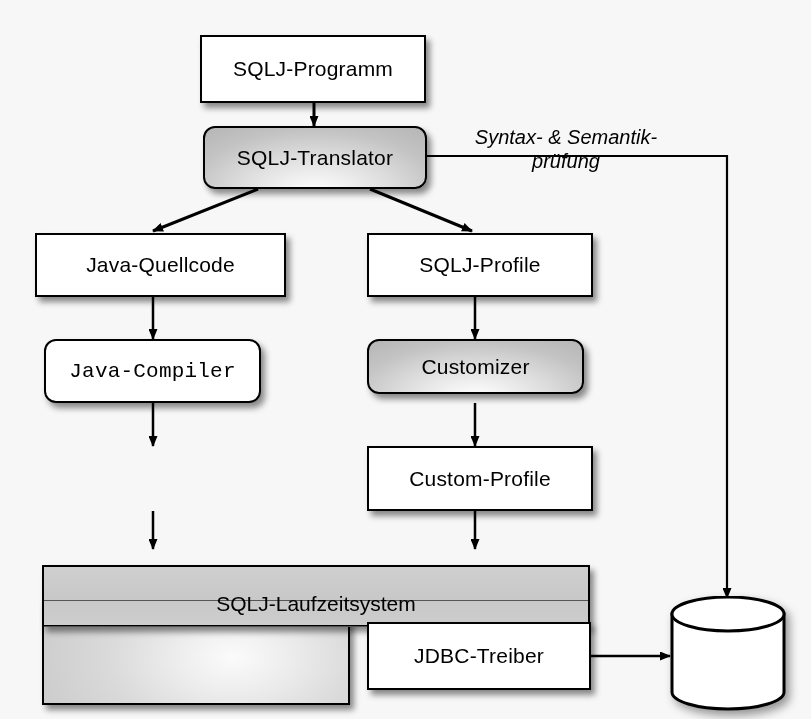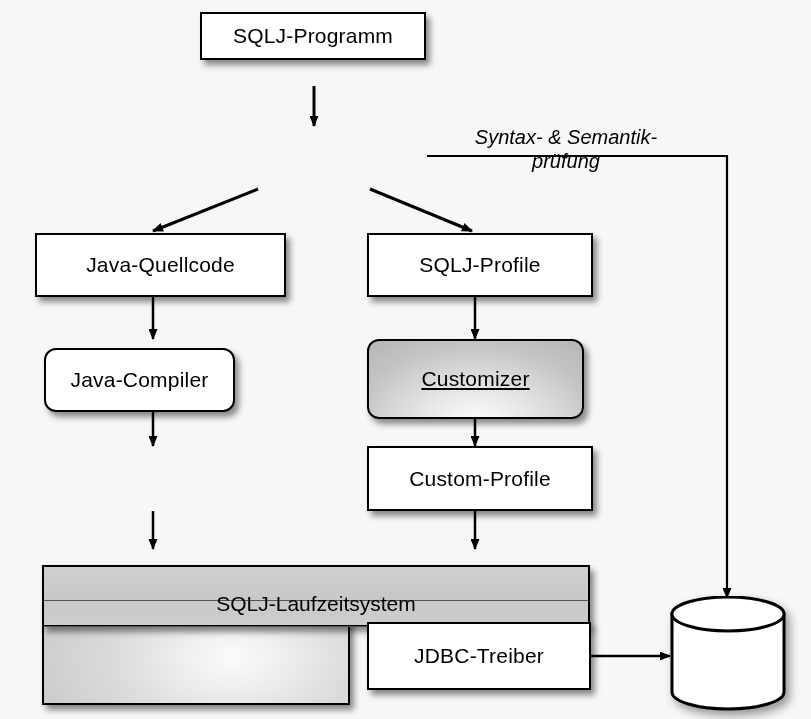--- a/index.html
+++ b/index.html
@@ -143,7 +143,7 @@
     <path d="M 427,156 L 727,156 L 727,598" fill="none" stroke="#000" stroke-width="2.2" marker-end="url(#ah)"></path>
   </svg>
 
-  <div class="node data" style="left:200px; top:12px; width:226px; height:48px;">
+  <div class="node data" style="left:200px; top:35px; width:226px; height:68px;">
     <span>SQLJ-Programm</span>
   </div>
 

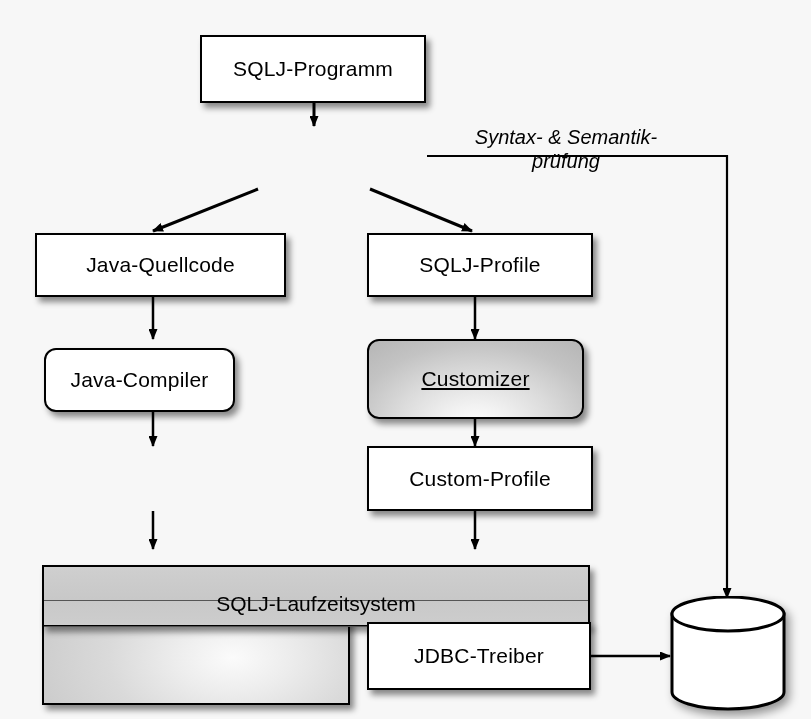--- a/index.html
+++ b/index.html
@@ -147,6 +147,9 @@
     <span>SQLJ-Programm</span>
   </div>
 
+  <div class="node process-gray" style="left:203px; top:126px; width:224px; height:63px;">
+    <span>SQLJ-Translator</span>
+  </div>
 
   <div class="annotation" style="left:446px; top:126px; width:240px;">Syntax- &amp; Semantik-
 prüfung</div>

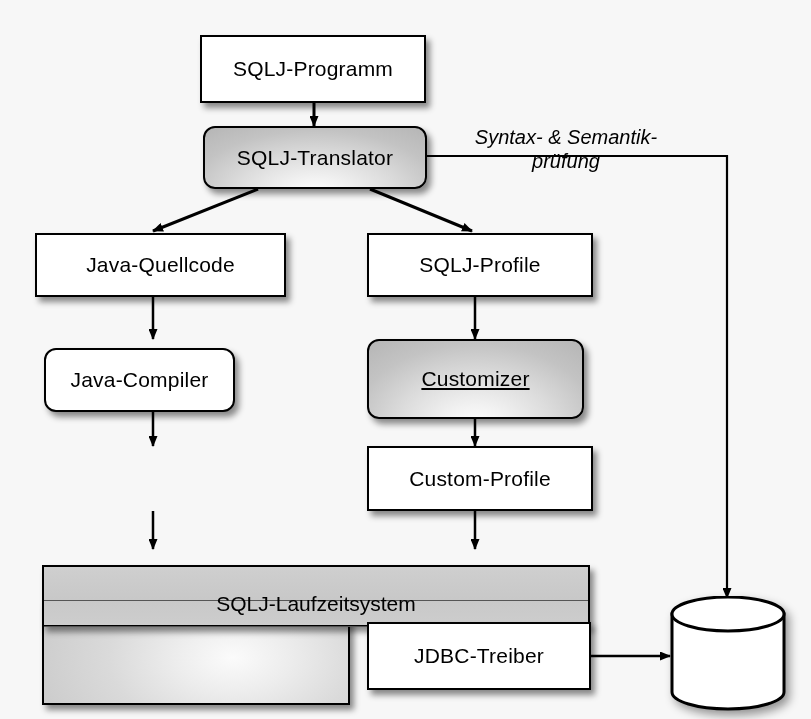--- a/index.html
+++ b/index.html
@@ -162,7 +162,7 @@
     <span>SQLJ-Profile</span>
   </div>
 
-  <div class="node process-white" style="left:44px; top:348px; width:191px; height:64px;">
+  <div class="node process-white" style="left:44px; top:339px; width:217px; height:64px;font-family:Liberation Mono, monospace;">
     <span>Java-Compiler</span>
   </div>
 

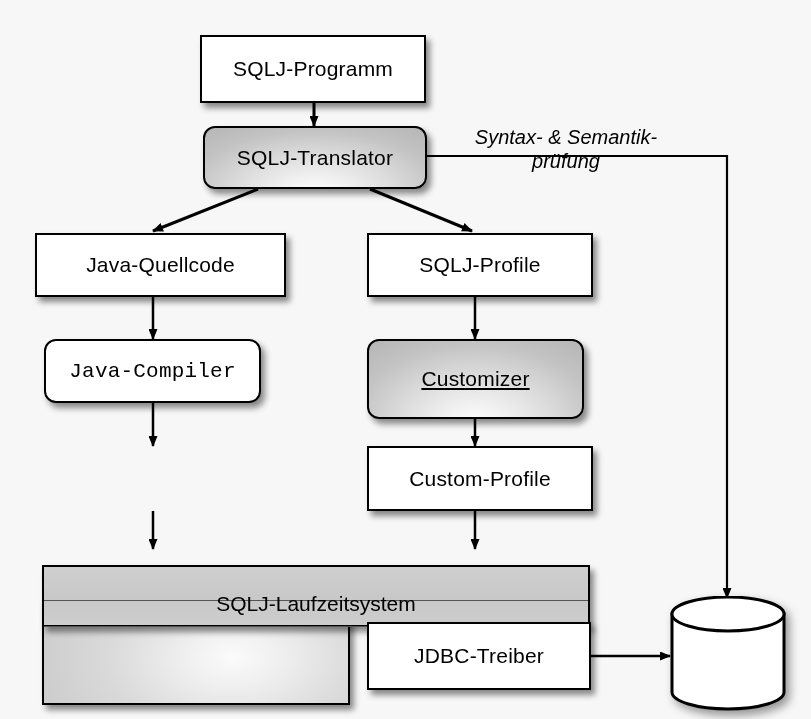--- a/index.html
+++ b/index.html
@@ -166,7 +166,7 @@
     <span>Java-Compiler</span>
   </div>
 
-  <div class="node process-gray" style="left:367px; top:339px; width:217px; height:80px;text-decoration:underline;">
+  <div class="node process-gray" style="left:367px; top:339px; width:217px; height:55px;">
     <span>Customizer</span>
   </div>
 

